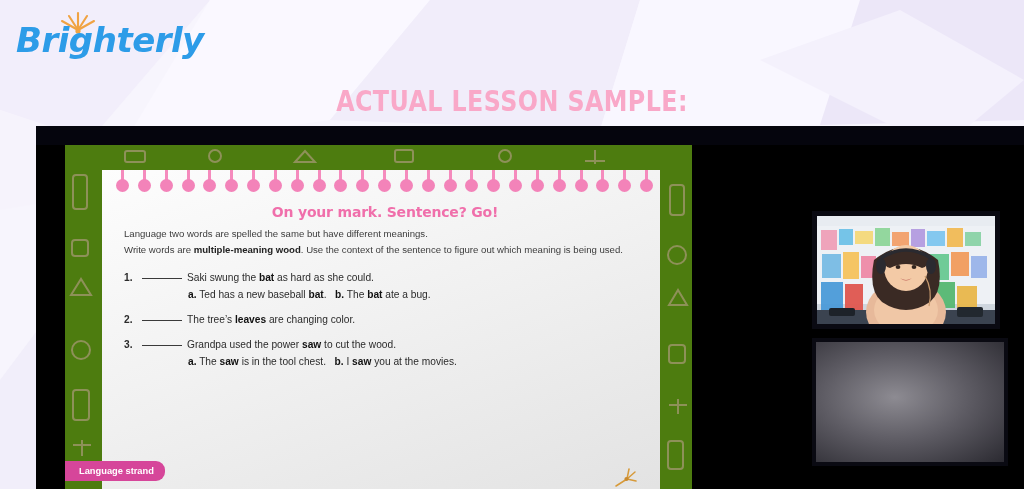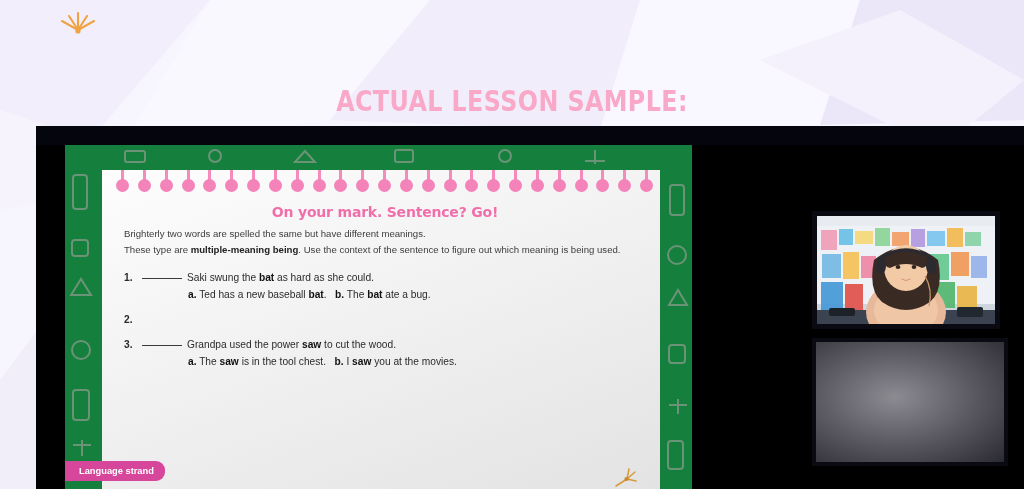--- a/index.html
+++ b/index.html
@@ -174,6 +174,7 @@
       <circle cx="20" cy="23" r="2.6" fill="#f0a343"></circle>
     </svg>
   </div>
+  <div class="logo-word">Brighterly</div>
 </div>
 
 <div class="headline">ACTUAL LESSON SAMPLE:</div>

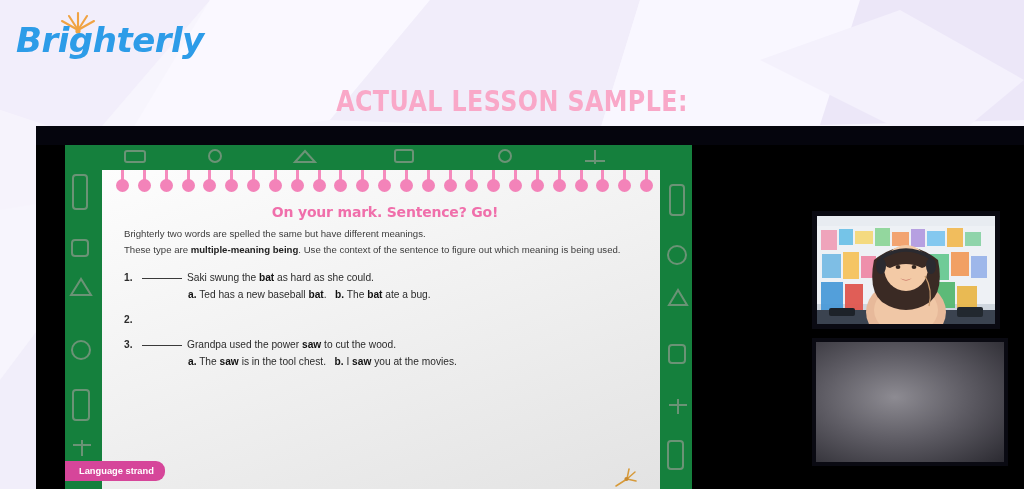--- a/index.html
+++ b/index.html
@@ -57,7 +57,7 @@
   .worksheet {
     position: absolute; left: 65px; top: 145px;
     width: 627px; height: 344px; z-index: 3;
-    background: #15803d;
+    background: #4d7c0f;
     overflow: hidden;
   }
   .worksheet-doodles { position: absolute; inset: 0; opacity: .5; }

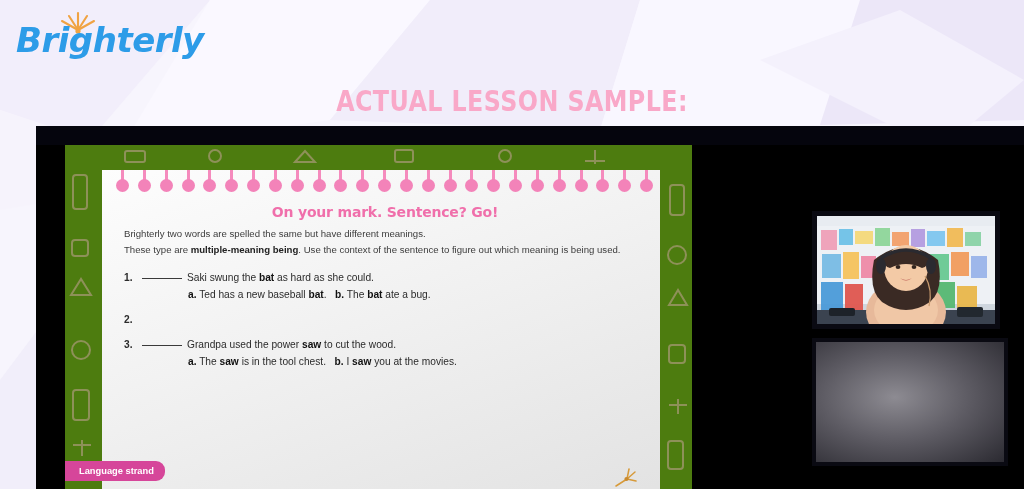--- a/index.html
+++ b/index.html
@@ -324,7 +324,7 @@
       <div class="ws-title">On your mark. Sentence? Go!</div>
 
       <div class="intro">
-        <span>Brighterly two words are spelled the same but have different meanings.</span><br>
+        <span>Language two words are spelled the same but have different meanings.</span><br>
         <span>These type are </span><b>multiple-meaning being</b><span>. Use the context of the sentence to figure out which meaning is being used.</span>
       </div>
 

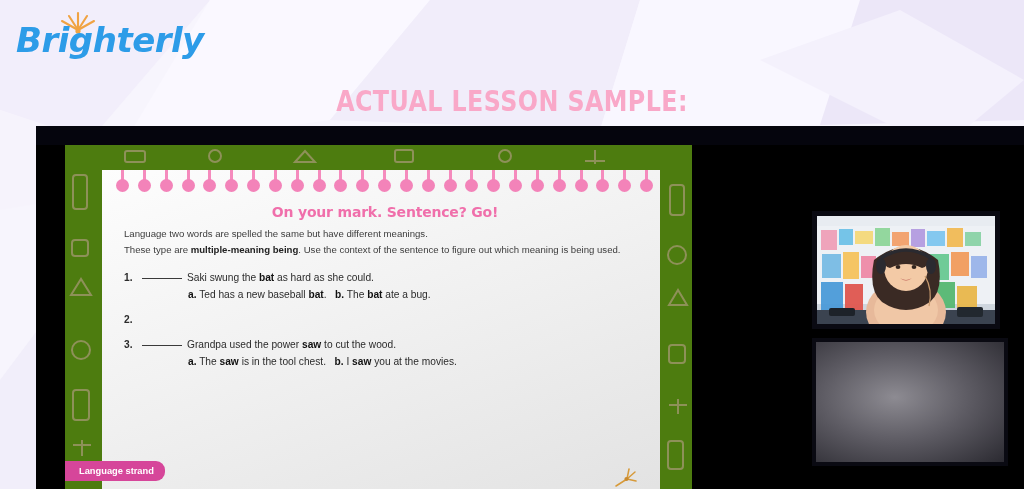--- a/index.html
+++ b/index.html
@@ -325,7 +325,7 @@
 
       <div class="intro">
         <span>Language two words are spelled the same but have different meanings.</span><br>
-        <span>These type are </span><b>multiple-meaning being</b><span>. Use the context of the sentence to figure out which meaning is being used.</span>
+        <span>Write words are </span><b>multiple-meaning being</b><span>. Use the context of the sentence to figure out which meaning is being used.</span>
       </div>
 
 

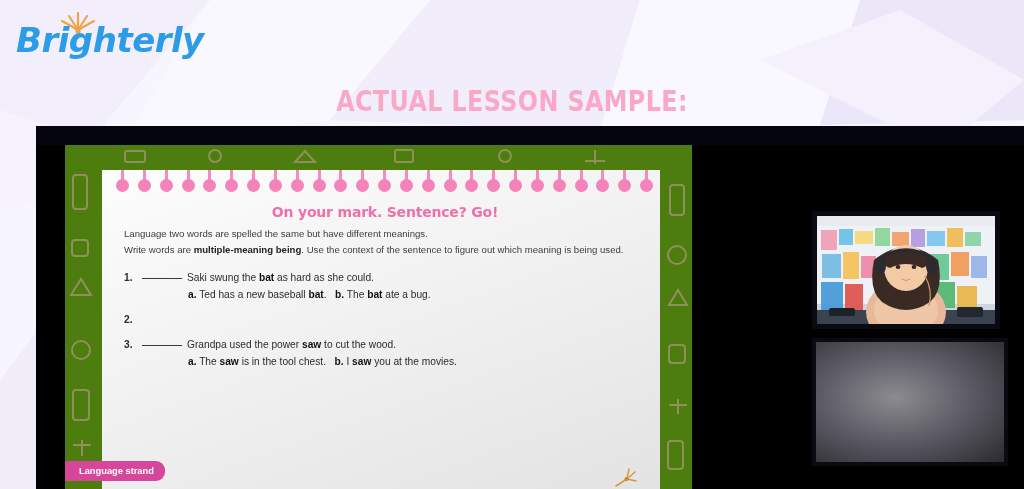--- a/index.html
+++ b/index.html
@@ -325,7 +325,7 @@
 
       <div class="intro">
         <span>Language two words are spelled the same but have different meanings.</span><br>
-        <span>Write words are </span><b>multiple-meaning being</b><span>. Use the context of the sentence to figure out which meaning is being used.</span>
+        <span>Write words are </span><b>multiple-meaning wood</b><span>. Use the context of the sentence to figure out which meaning is being used.</span>
       </div>
 
 

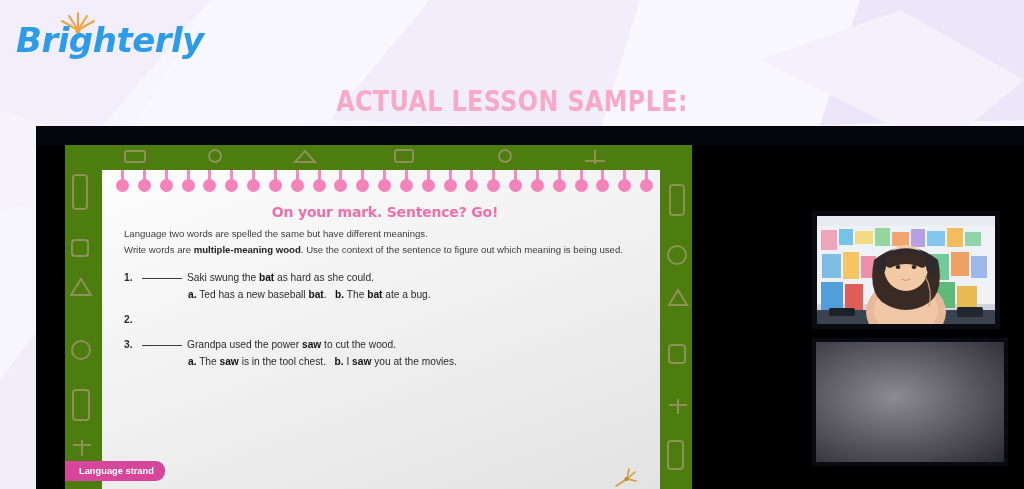--- a/index.html
+++ b/index.html
@@ -340,6 +340,7 @@
           <div class="q">
             <div class="qnum">2.</div>
             <div class="qbody">
+              <div class="qstem"><span class="blank"></span>The tree’s <b>leaves</b> are changing color.</div>
             </div>
           </div>
           <div class="q">

